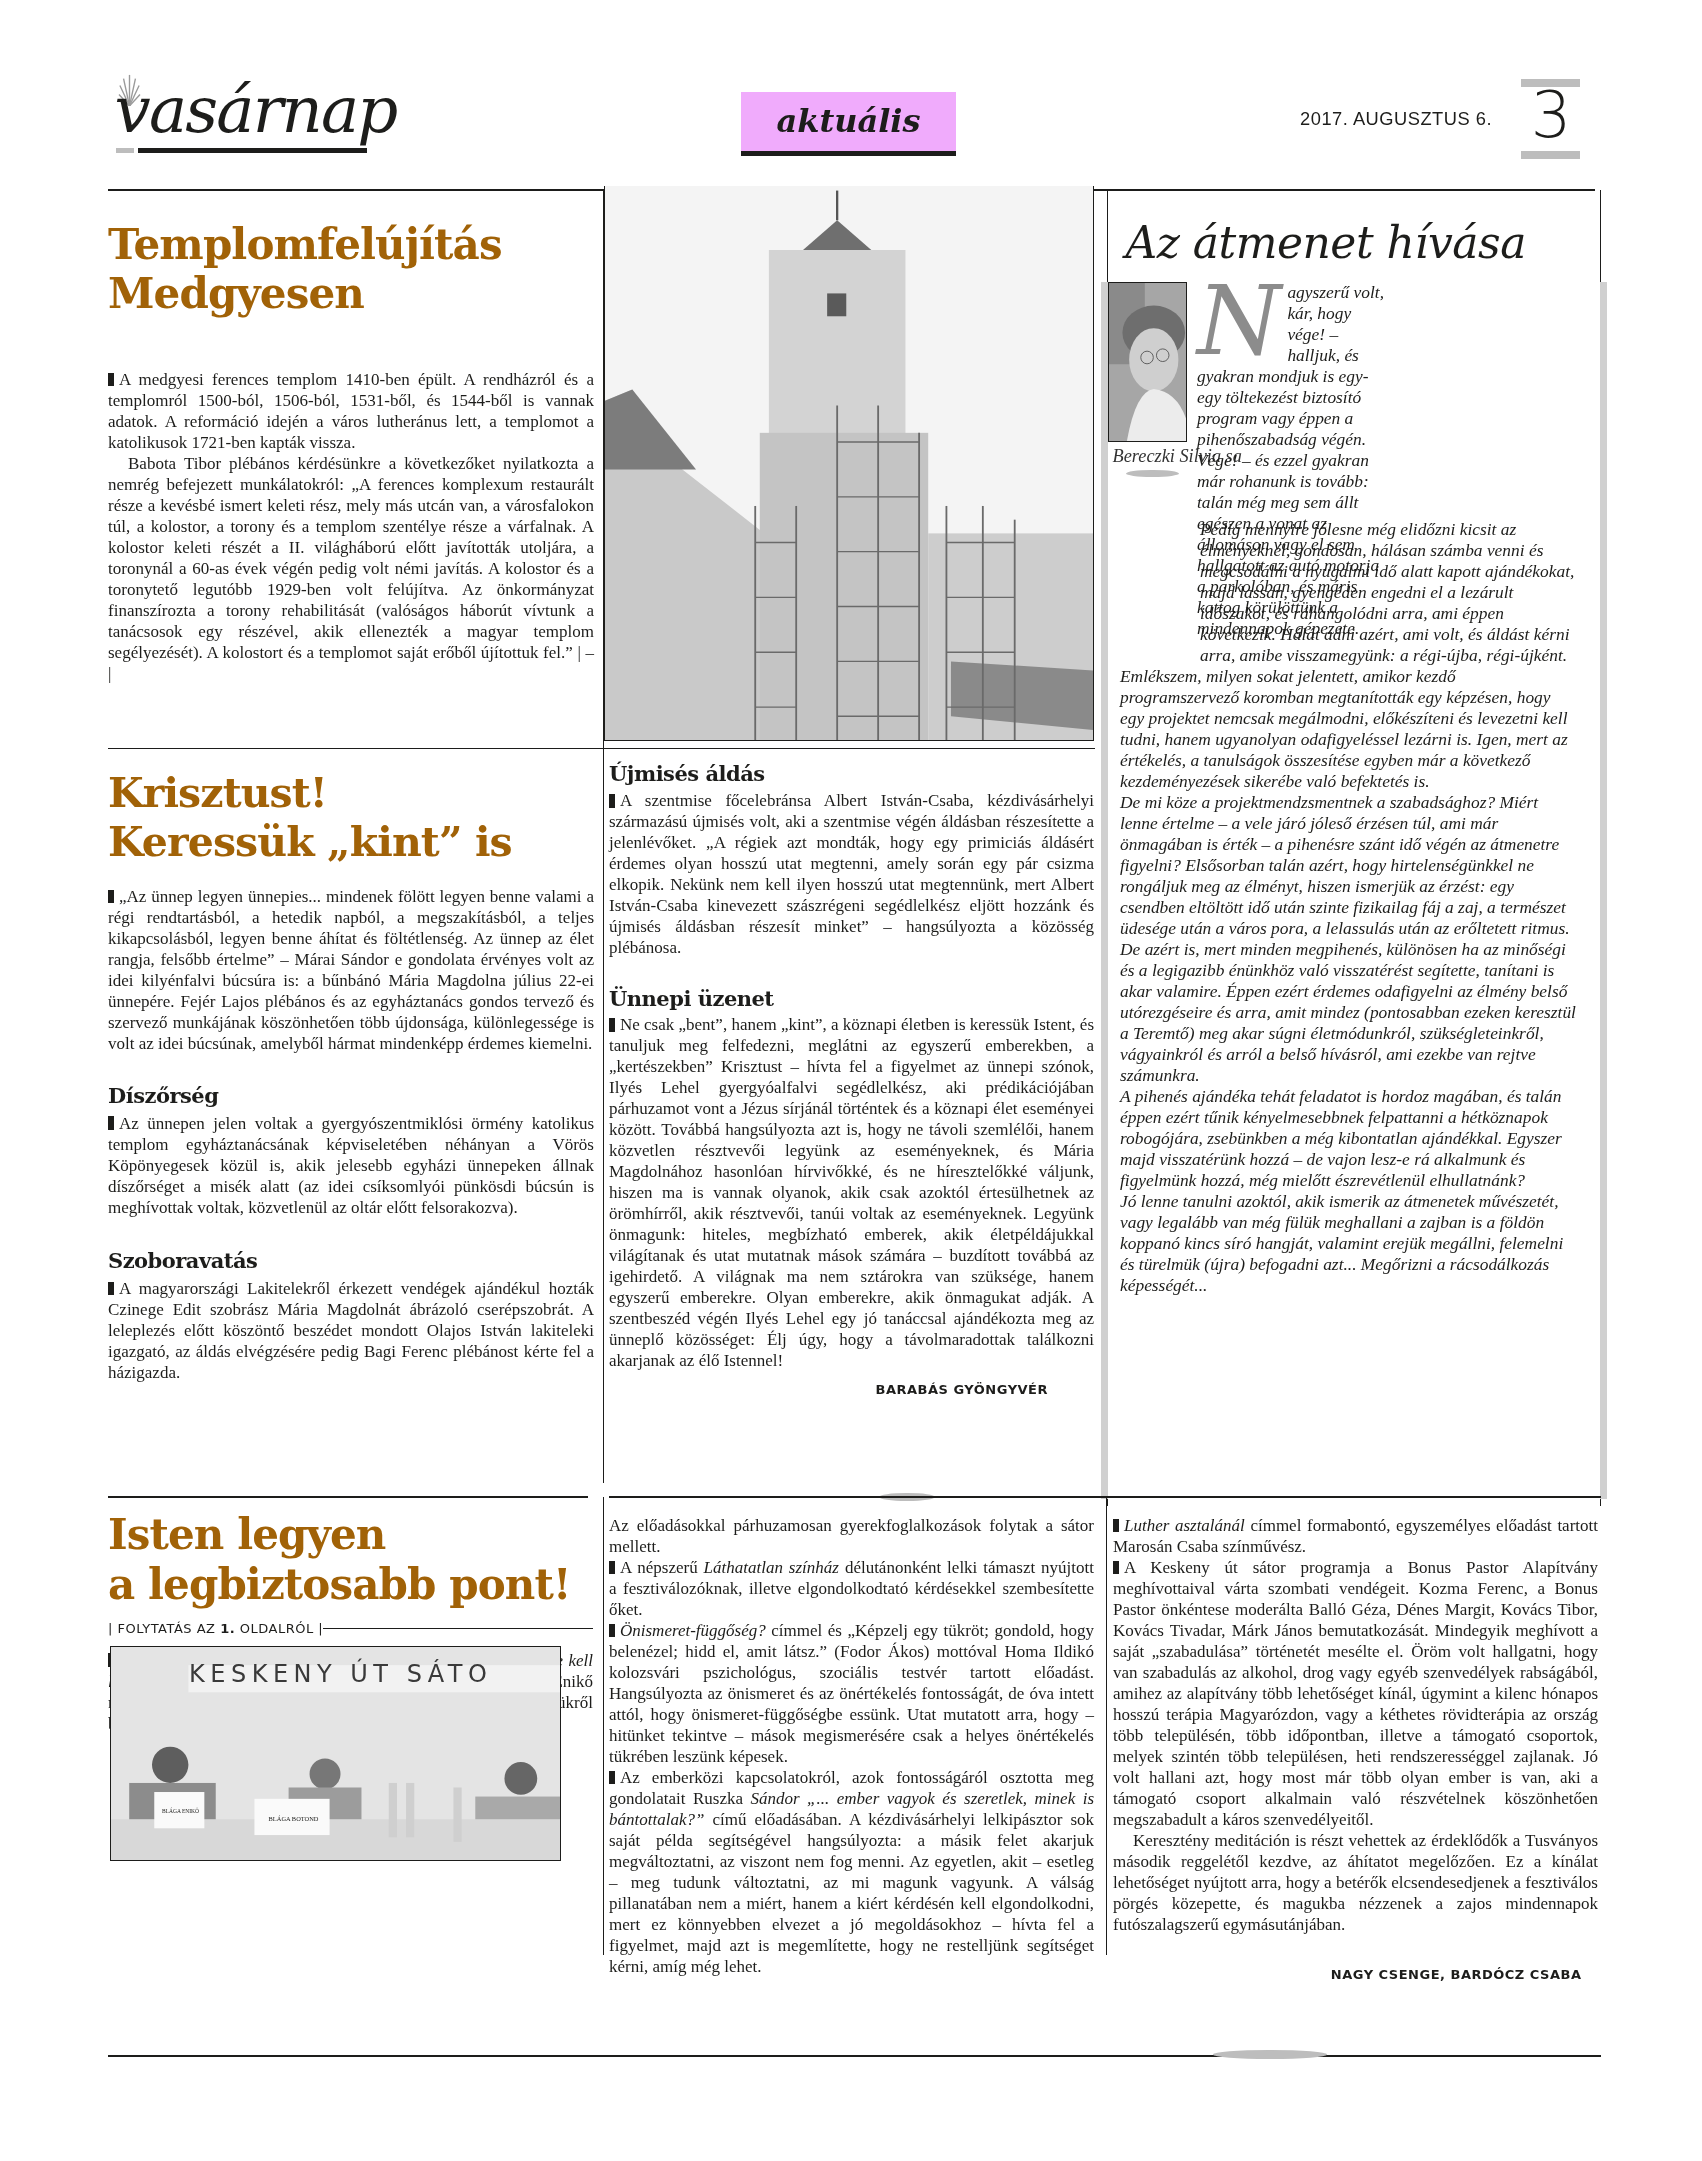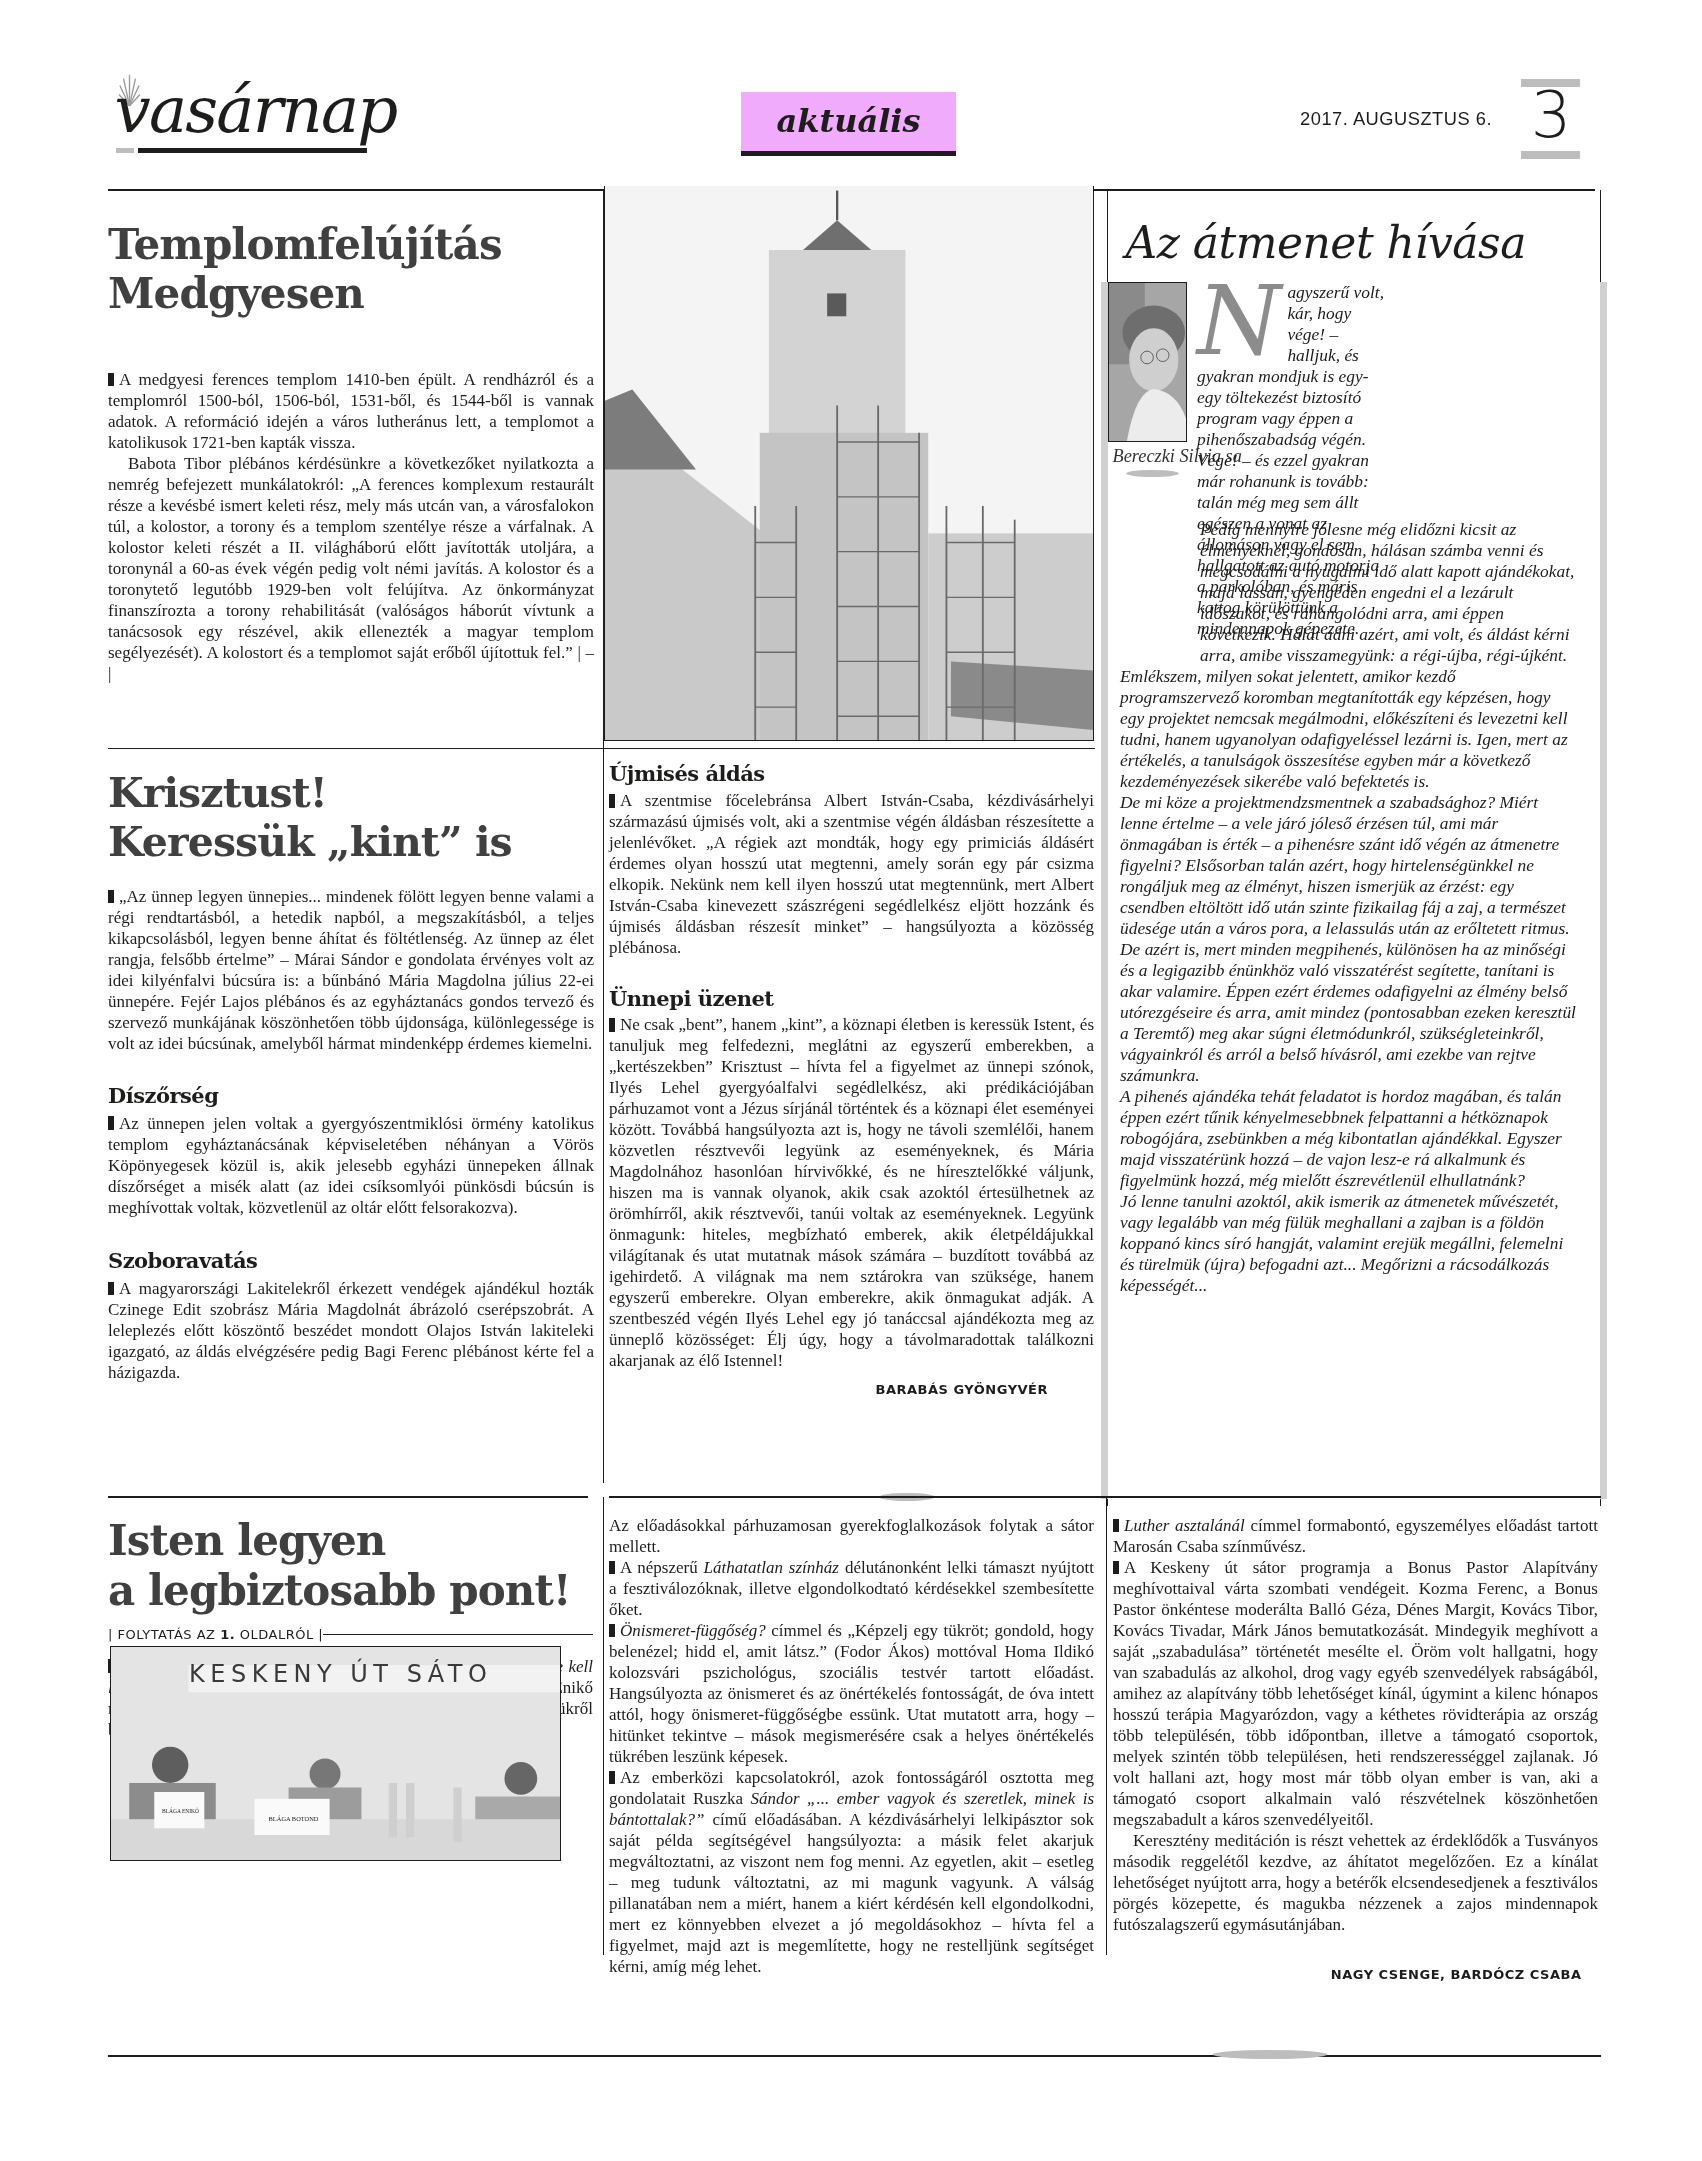--- a/index.html
+++ b/index.html
@@ -19,7 +19,7 @@
   .pagenum .g1{top:-2.3px;} .pagenum .g2{top:70px;}
   .rule{background:#1d1d1b;position:absolute;}
   
-  .headline{font-family:"DejaVu Serif",serif;font-weight:bold;color:#404040;letter-spacing:-0.9px;}
+  .headline{font-family:"DejaVu Serif",serif;font-weight:bold;color:#a16207;letter-spacing:-0.9px;}
   .subhead{font-family:"DejaVu Serif",serif;font-weight:bold;font-size:21px;line-height:27.5px;letter-spacing:-0.5px;}
   .body{font-family:"Liberation Serif",serif;font-size:17px;line-height:21px;text-align:justify;hyphens:auto;}
   .body p{margin:0;}

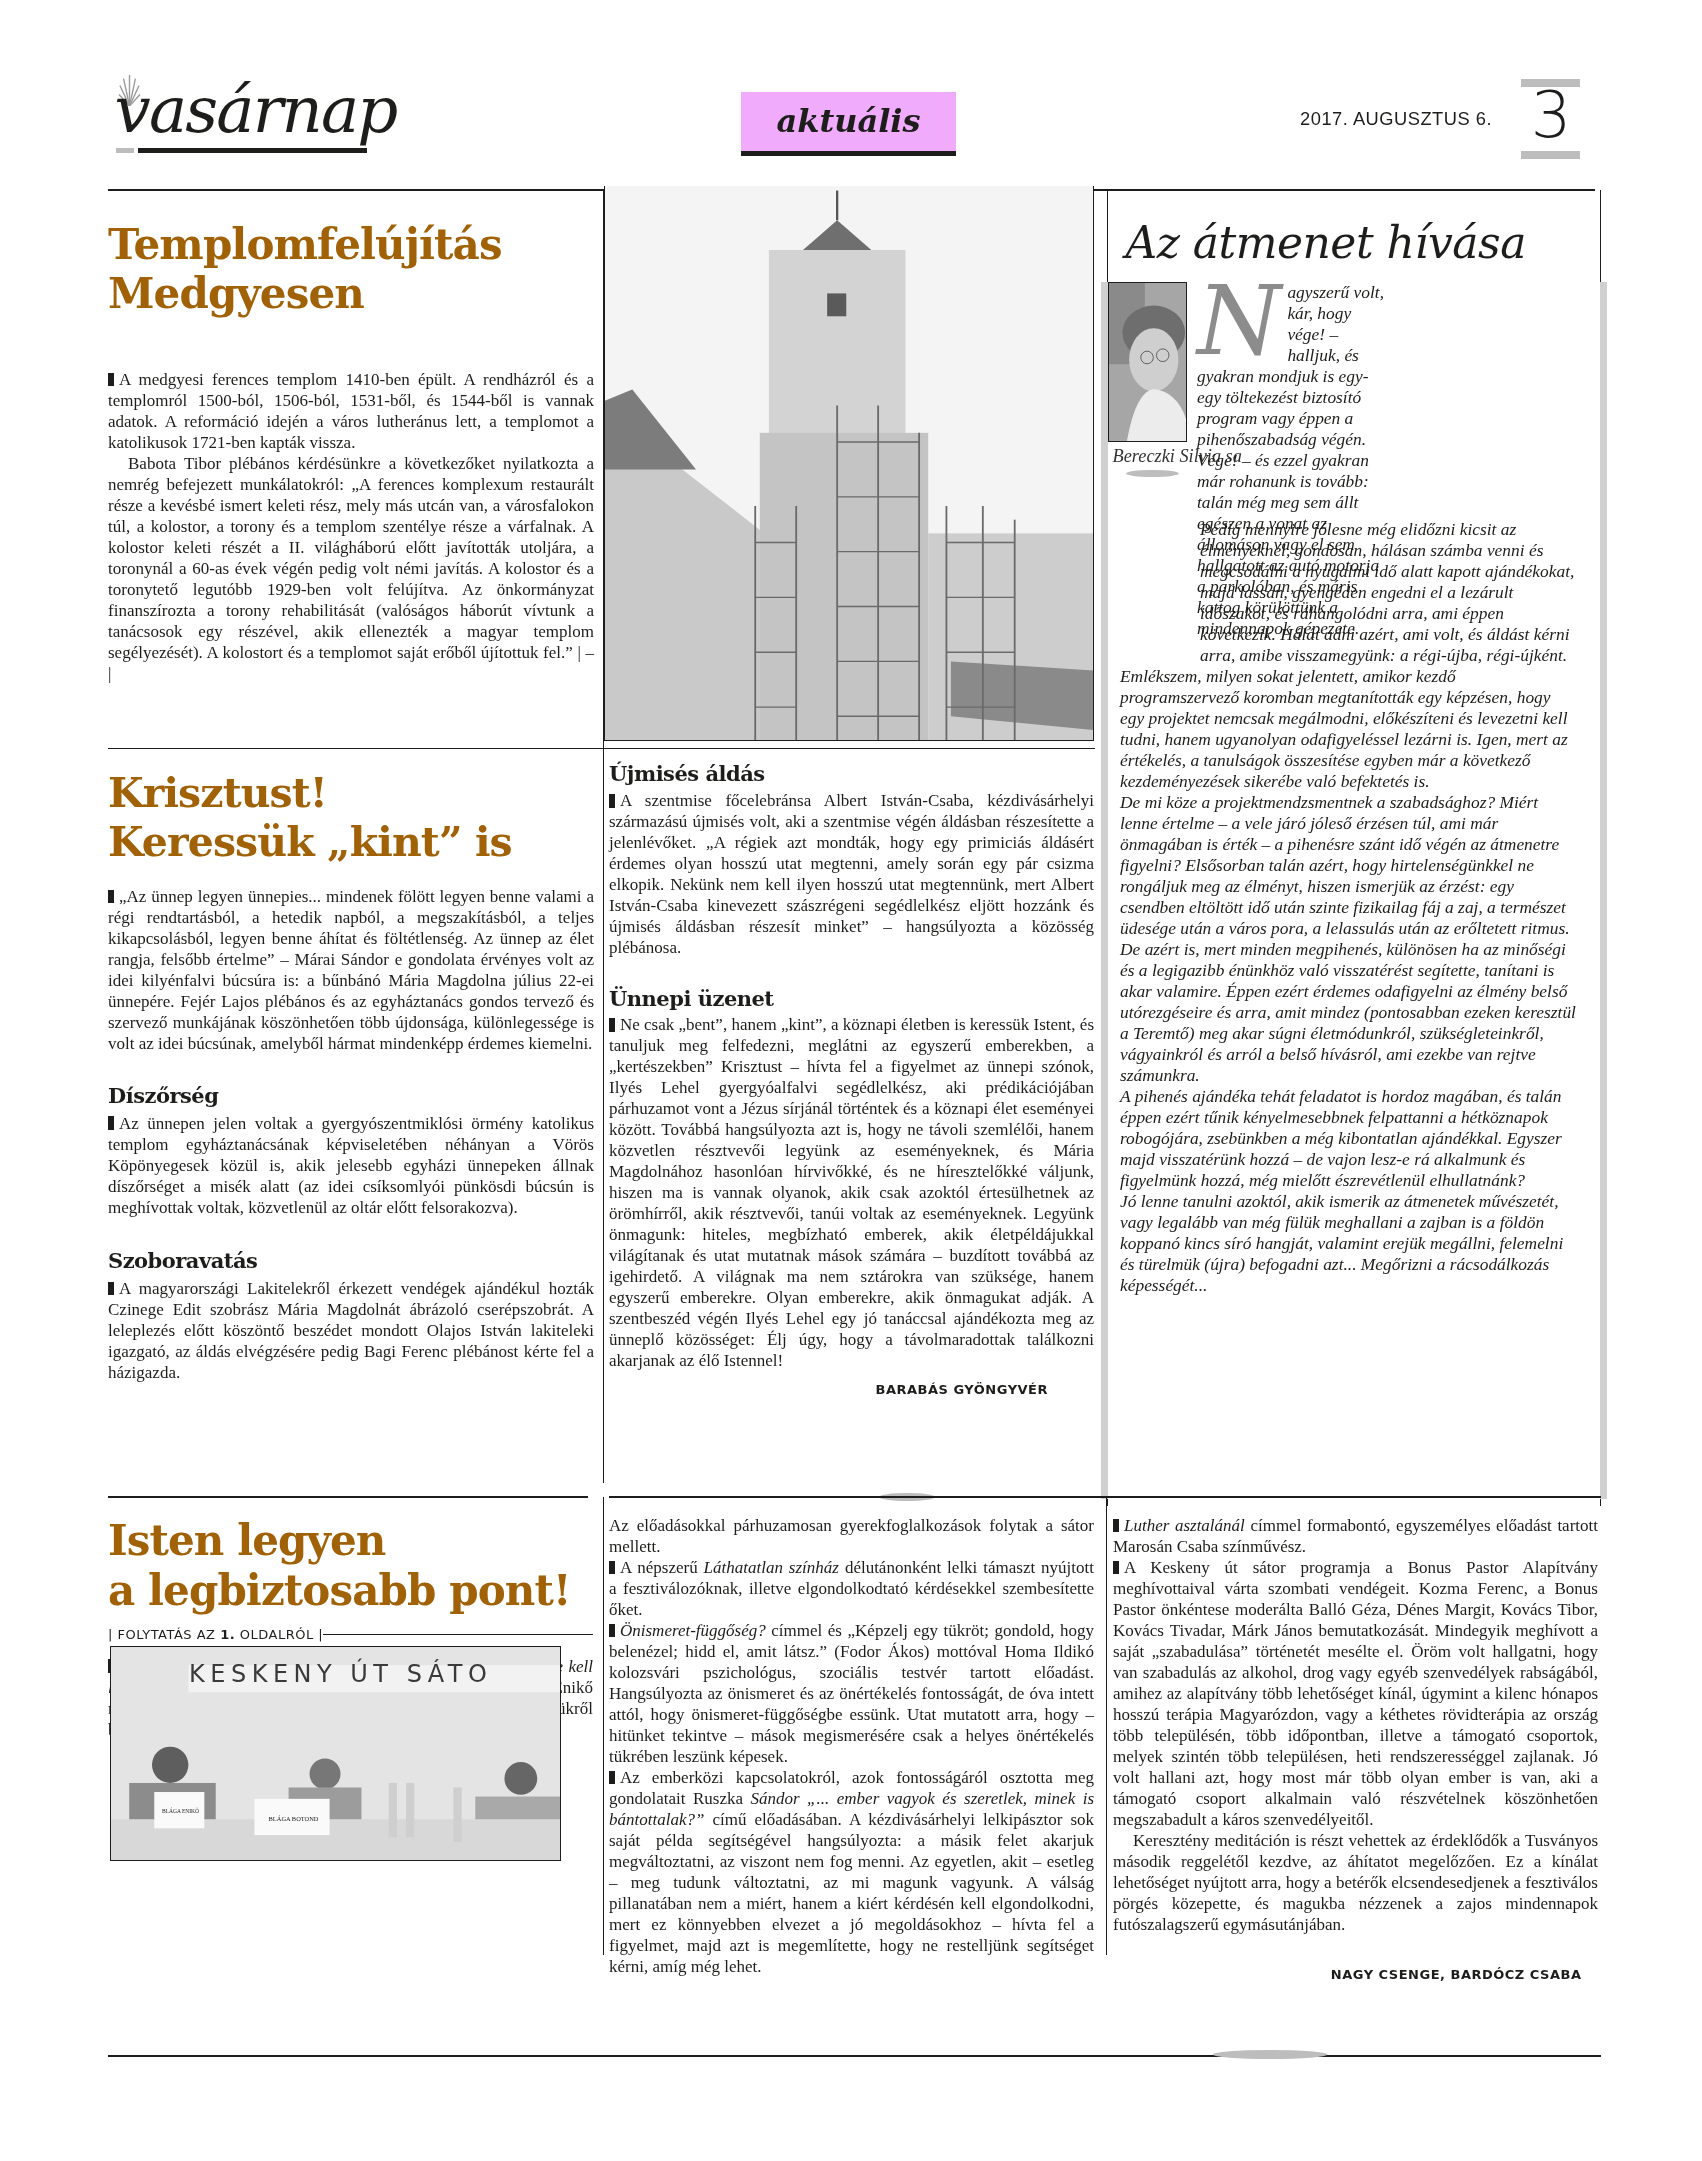--- a/index.html
+++ b/index.html
@@ -198,7 +198,7 @@
 <div class="rule" style="left:609px;top:1496px;width:499px;height:1.8px;"></div>
 
 <div class="abs" style="left:108px;top:1510px;width:485px;">
-  <div class="headline" style="font-size:42px;line-height:50px;margin-top:6px;">
+  <div class="headline" style="font-size:42px;line-height:50px;">
     <div>Isten legyen</div>
     <div>a legbiztosabb pont!</div>
   </div>

